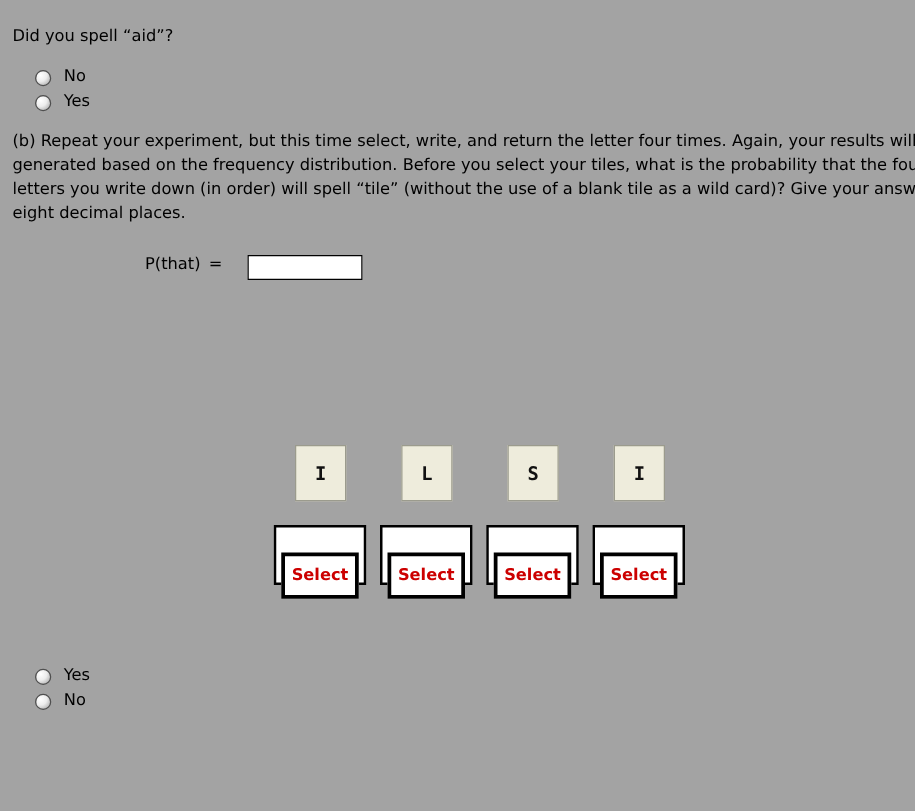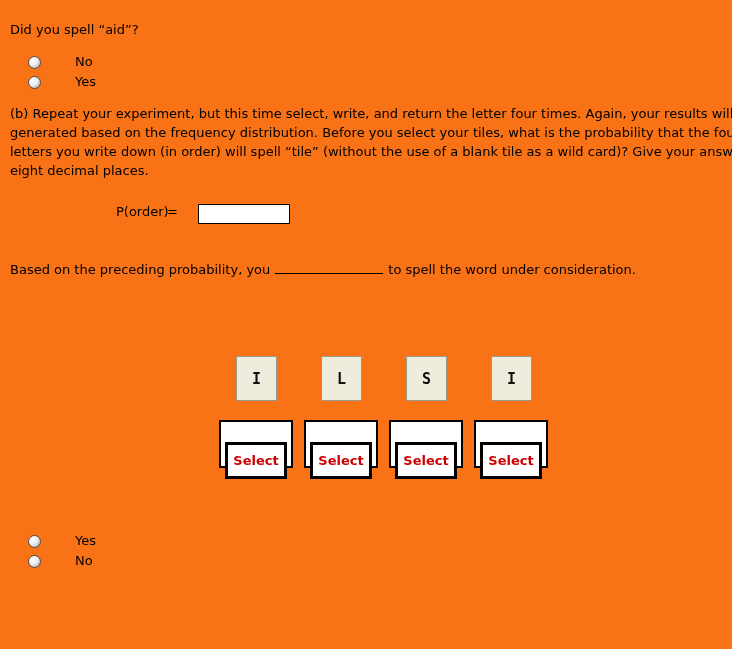--- a/index.html
+++ b/index.html
@@ -4,7 +4,7 @@
 <style>
   html,body { margin:0; padding:0; background:#ffffff; }
   .page {
-    position:relative; width:732px; height:649px; background:#f97316;
+    position:relative; width:732px; height:649px; background:#a3a3a3;
     font-family:"DejaVu Sans","Liberation Sans",sans-serif;
     font-size:13px; color:#000; overflow:hidden;
   }

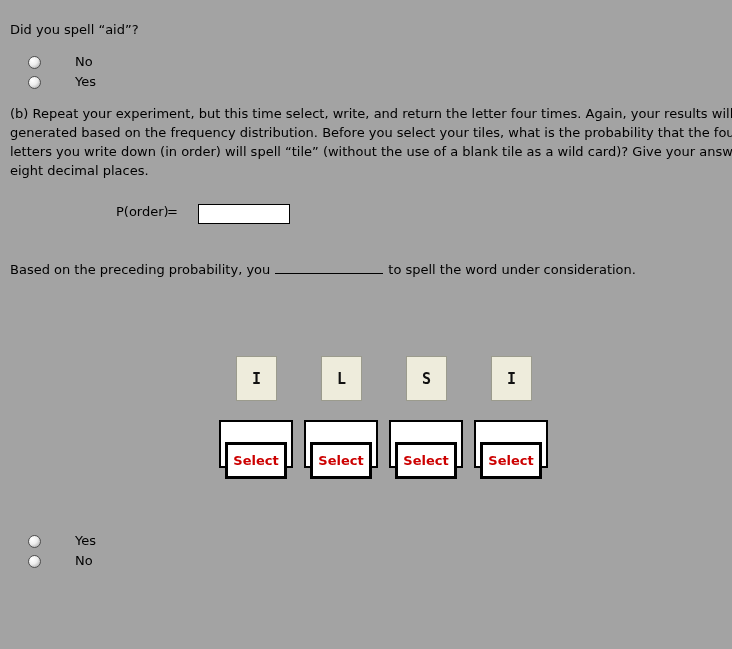--- a/index.html
+++ b/index.html
@@ -15,7 +15,7 @@
   .para-line { line-height:19px; white-space:nowrap; }
 
   
-  .radio-row { position:absolute; display:flex; align-items:center; height:20px;gap:24px; }
+  .radio-row { position:absolute; display:flex; align-items:center; height:20px; }
   .radio {
     width:13px; height:13px; border-radius:50%; box-sizing:border-box;
     border:1px solid #4f4f4f;

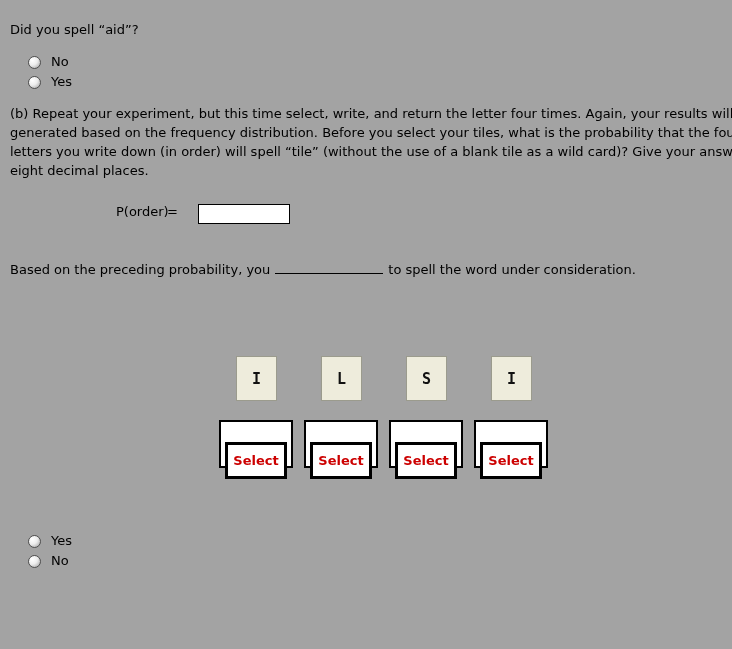--- a/index.html
+++ b/index.html
@@ -84,7 +84,7 @@
     <div class="para-line">eight decimal places.</div>
   </div>
 
-  <div class="abs" style="left:116px; top:204px;">P(order)</div>
+  <div class="abs" style="left:116px; top:204px;">P(that)</div>
   <div class="abs" style="left:167px; top:204px;">=</div>
   <input class="ptile-input" type="text" value="" style="">
 

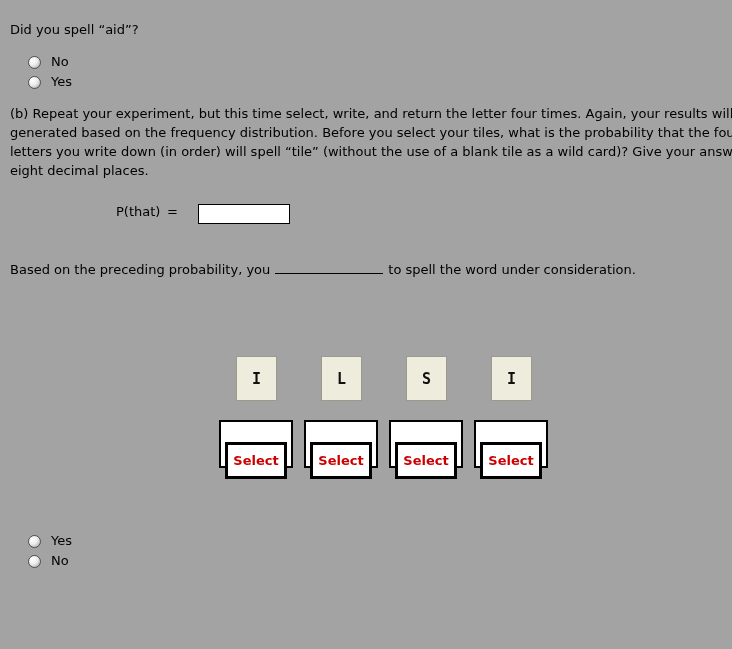--- a/index.html
+++ b/index.html
@@ -88,9 +88,6 @@
   <div class="abs" style="left:167px; top:204px;">=</div>
   <input class="ptile-input" type="text" value="" style="">
 
-  <div class="abs txt" style="left:10px; top:258px;">
-    <span>Based on the preceding probability, you</span><span class="blank"></span><span>to spell the word under consideration.</span>
-  </div>
 
 
   <div class="tile" style="left:236px; background:#eeecdc;">

